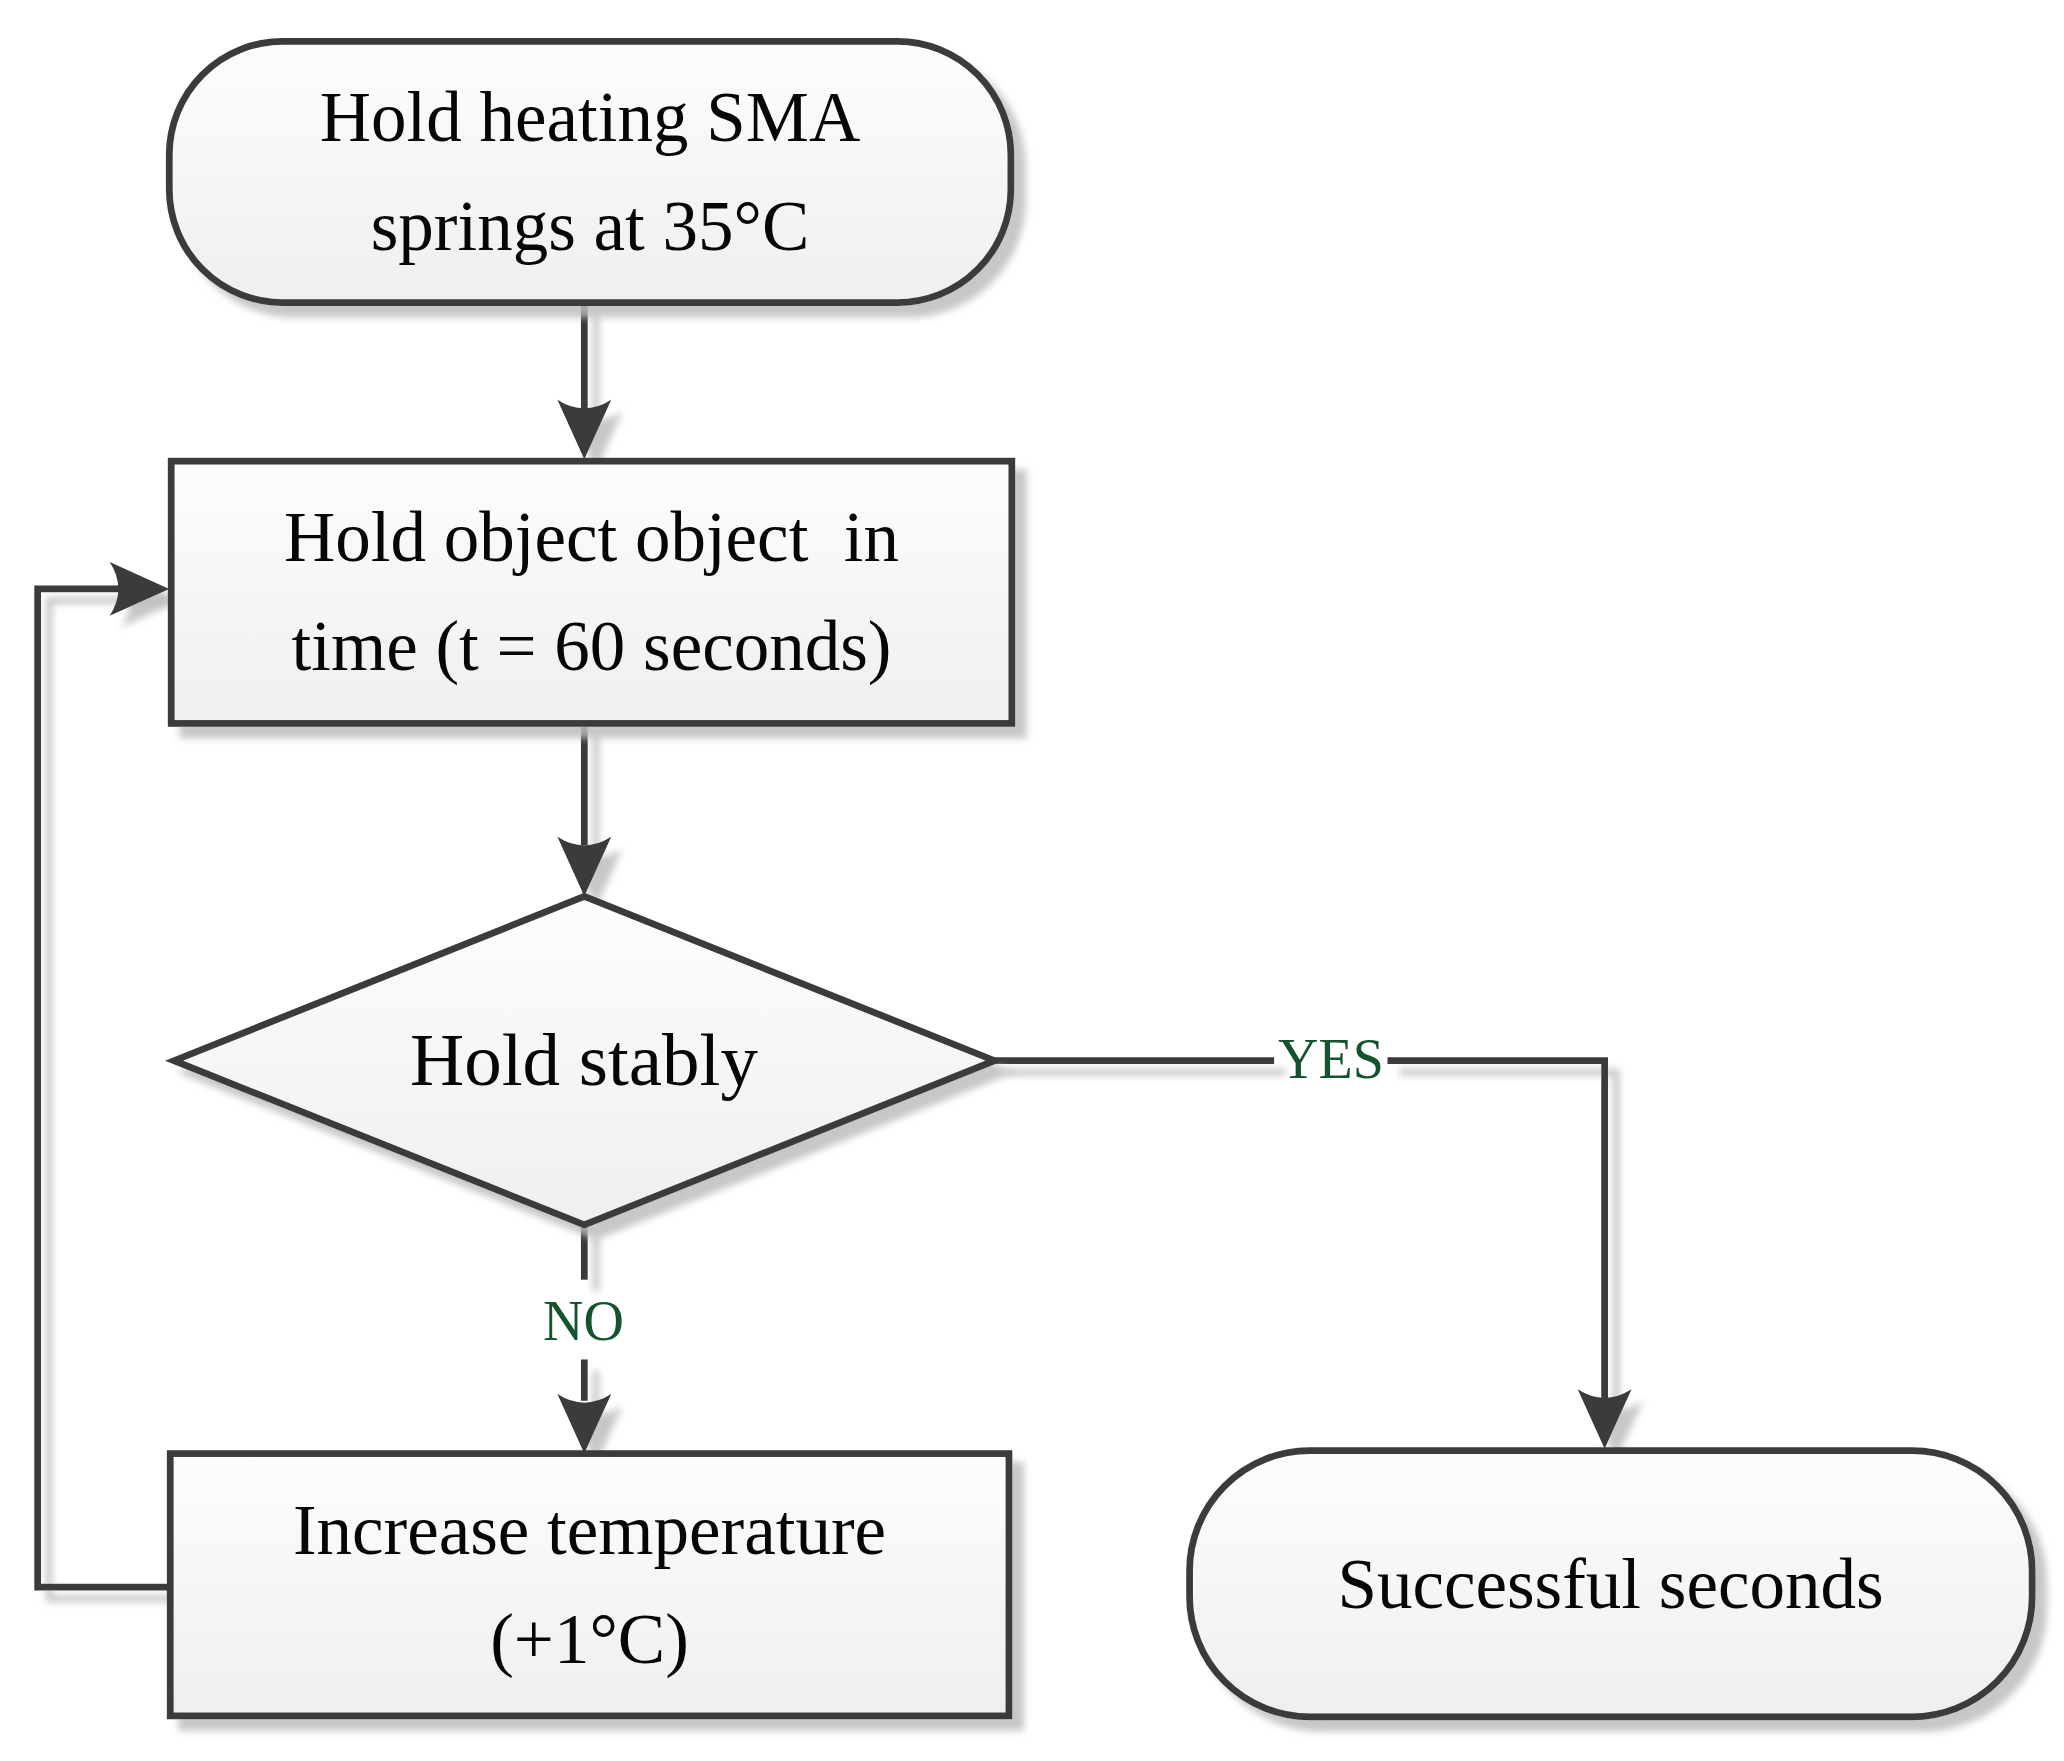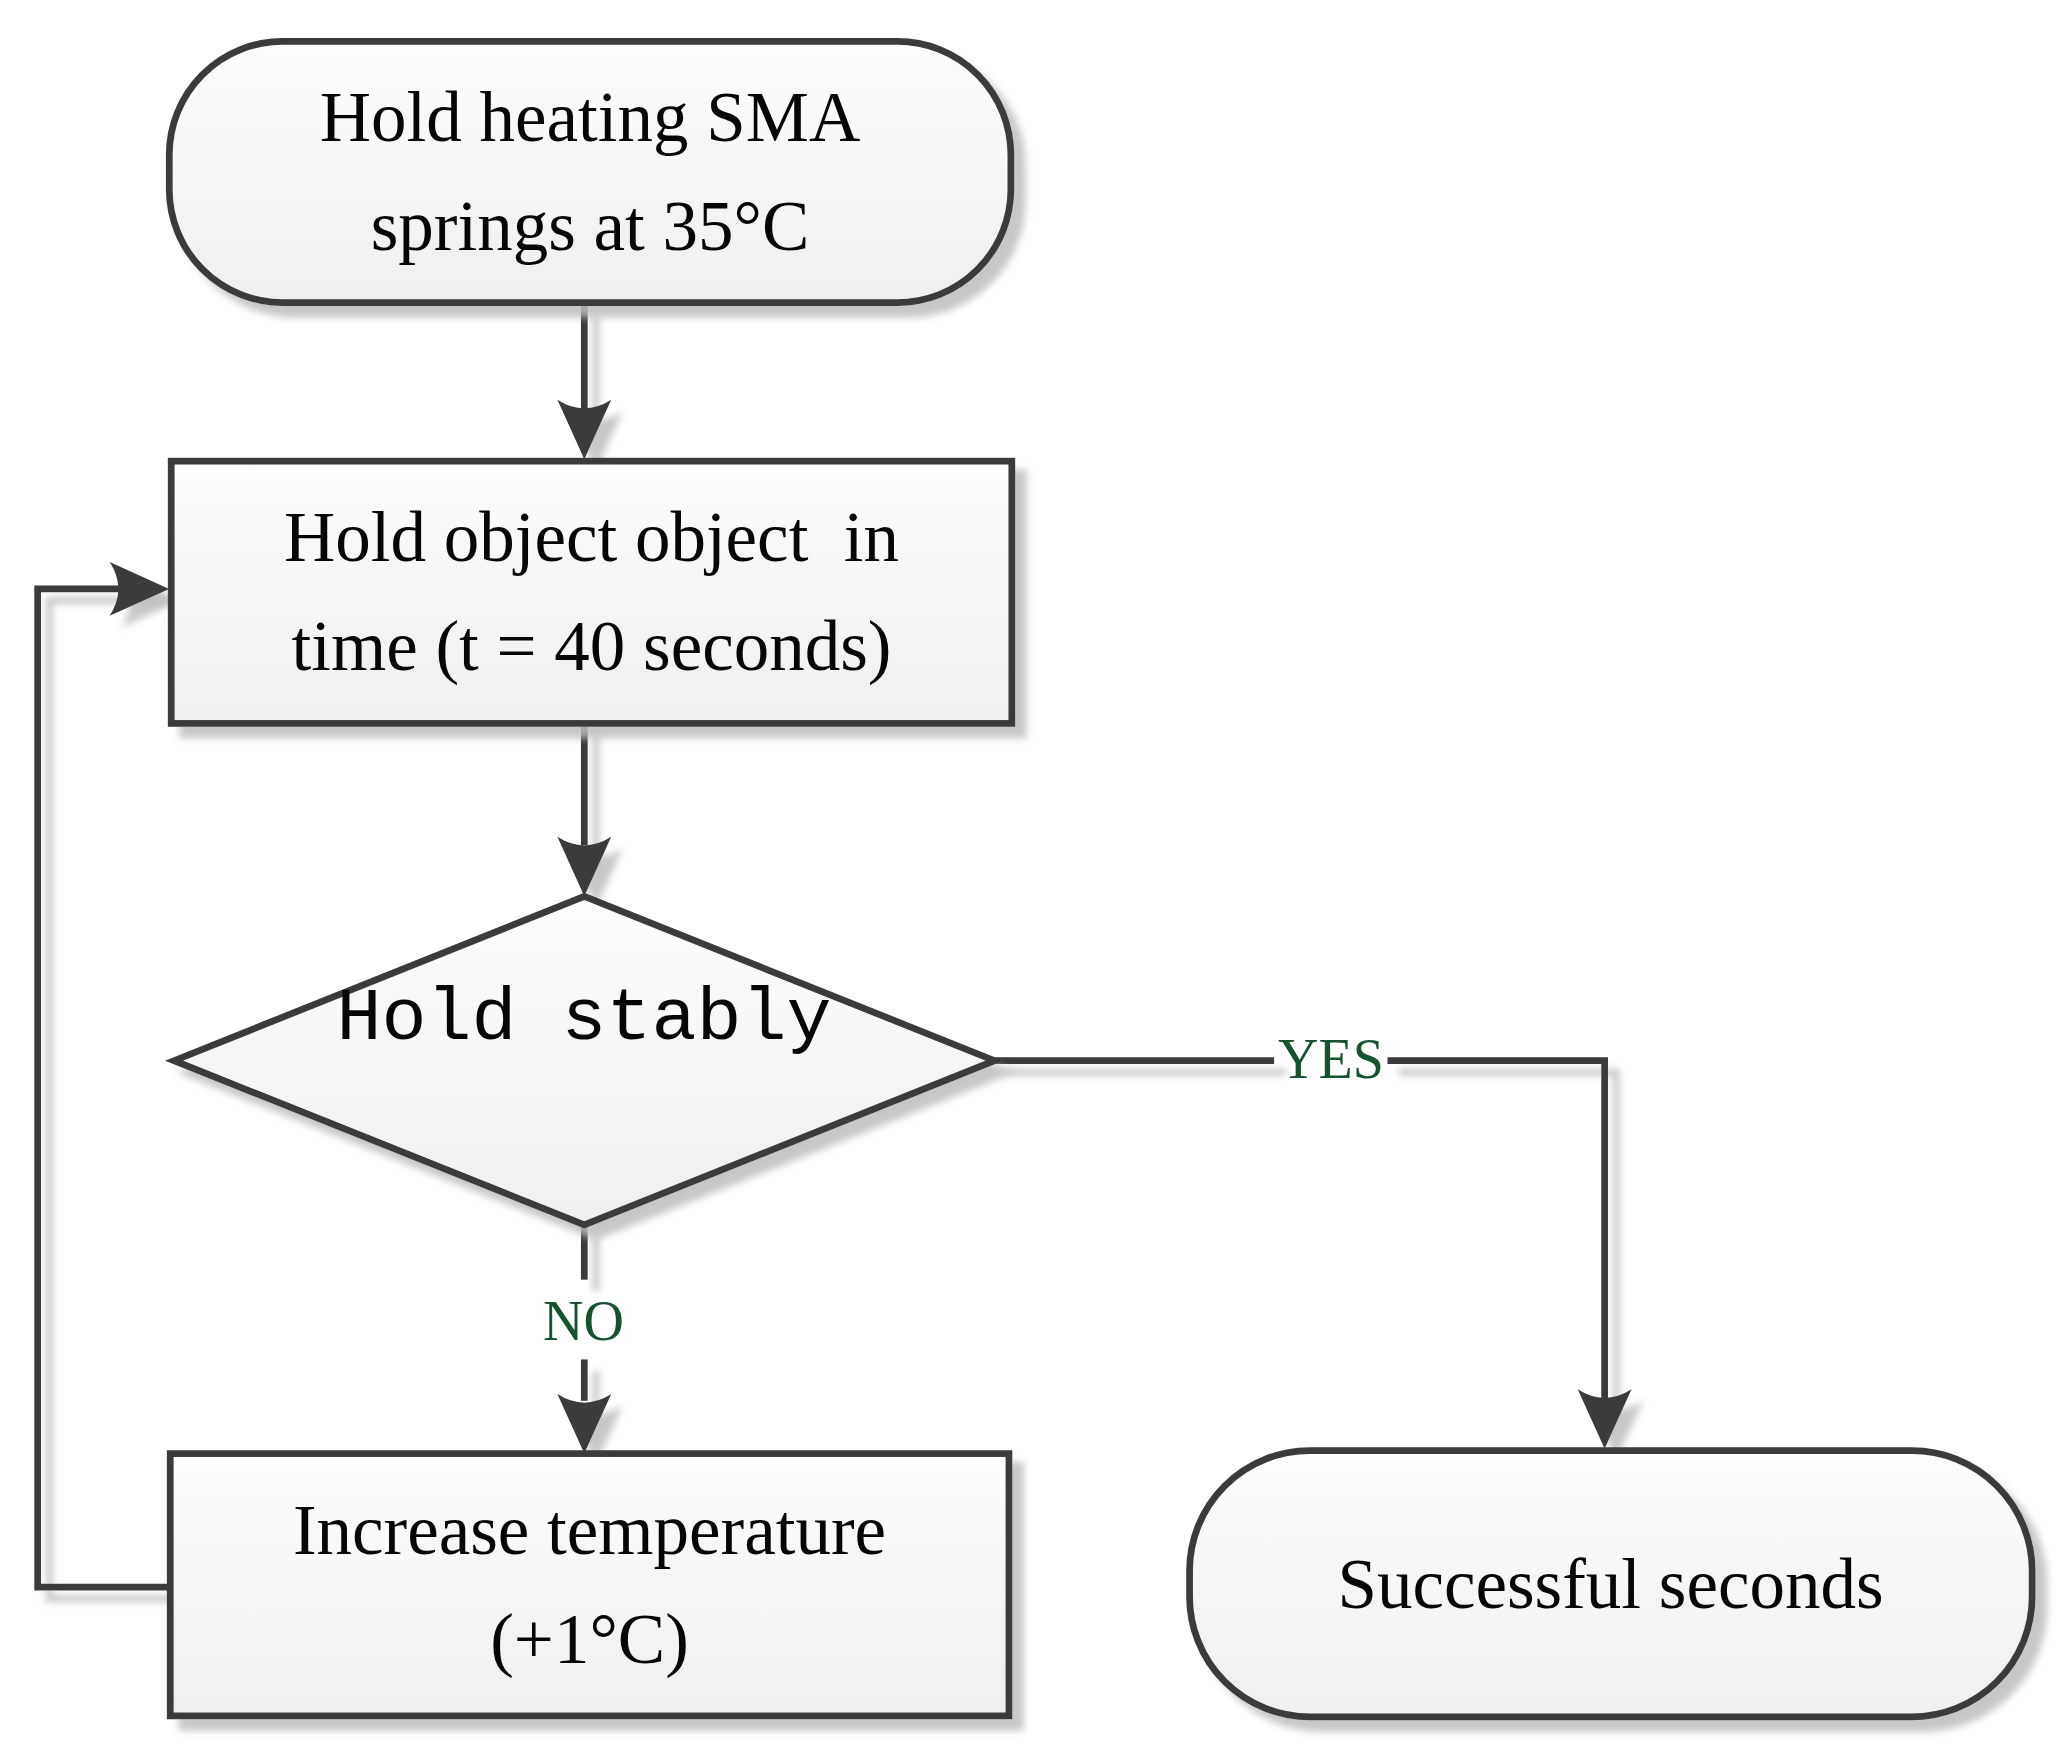--- a/index.html
+++ b/index.html
@@ -97,7 +97,7 @@
 
   <div class="node-label" style="left:171px; top:461px; width:841px; height:262px;">
     <span>Hold object object  in</span>
-    <span>time (t = 40 seconds)</span>
+    <span>time (t = 60 seconds)</span>
   </div>
 
   <div class="node-label decision-label" style="left:174px; top:856px; width:820px; height:329px;font-family:Liberation Mono, monospace;">Hold stably</div>

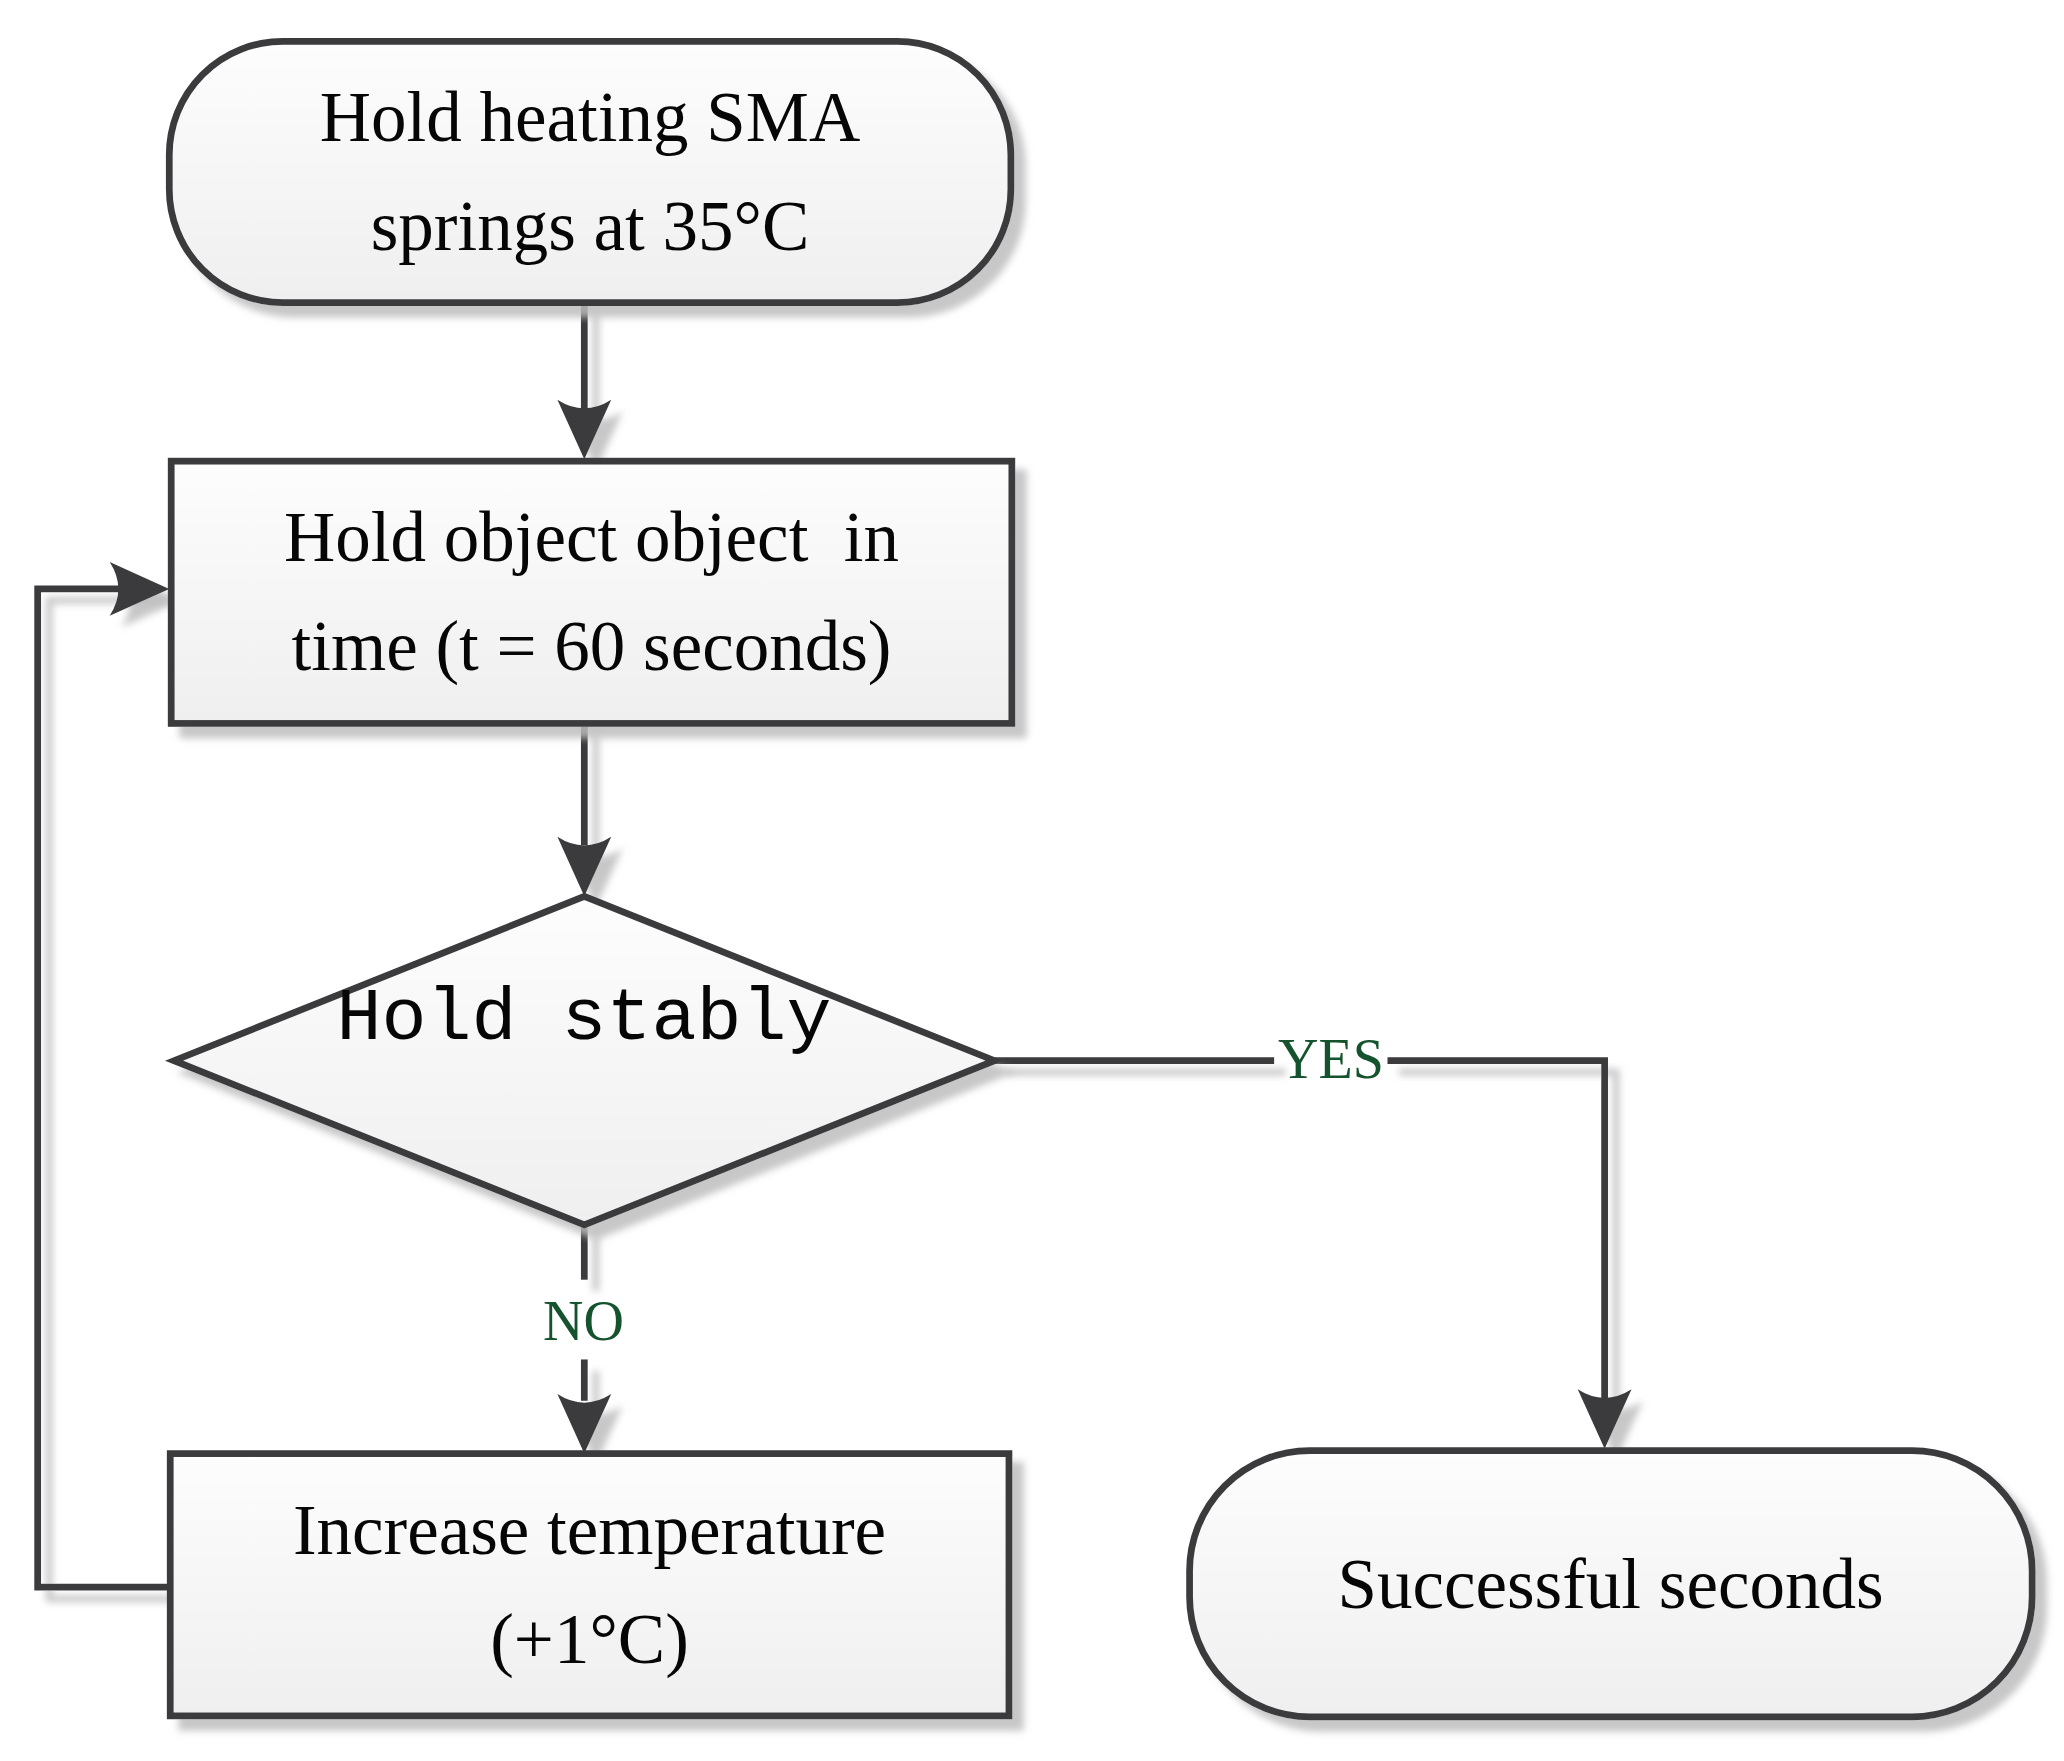--- a/index.html
+++ b/index.html
@@ -100,7 +100,7 @@
     <span>time (t = 60 seconds)</span>
   </div>
 
-  <div class="node-label decision-label" style="left:174px; top:856px; width:820px; height:329px;font-family:Liberation Mono, monospace;">Hold stably</div>
+  <div class="node-label decision-label" style="left:174px; top:896px; width:820px; height:329px;">Hold stably</div>
 
   <div class="node-label" style="left:170px; top:1454px; width:839px; height:262px;text-align:right;">
     <span>Increase temperature</span>

